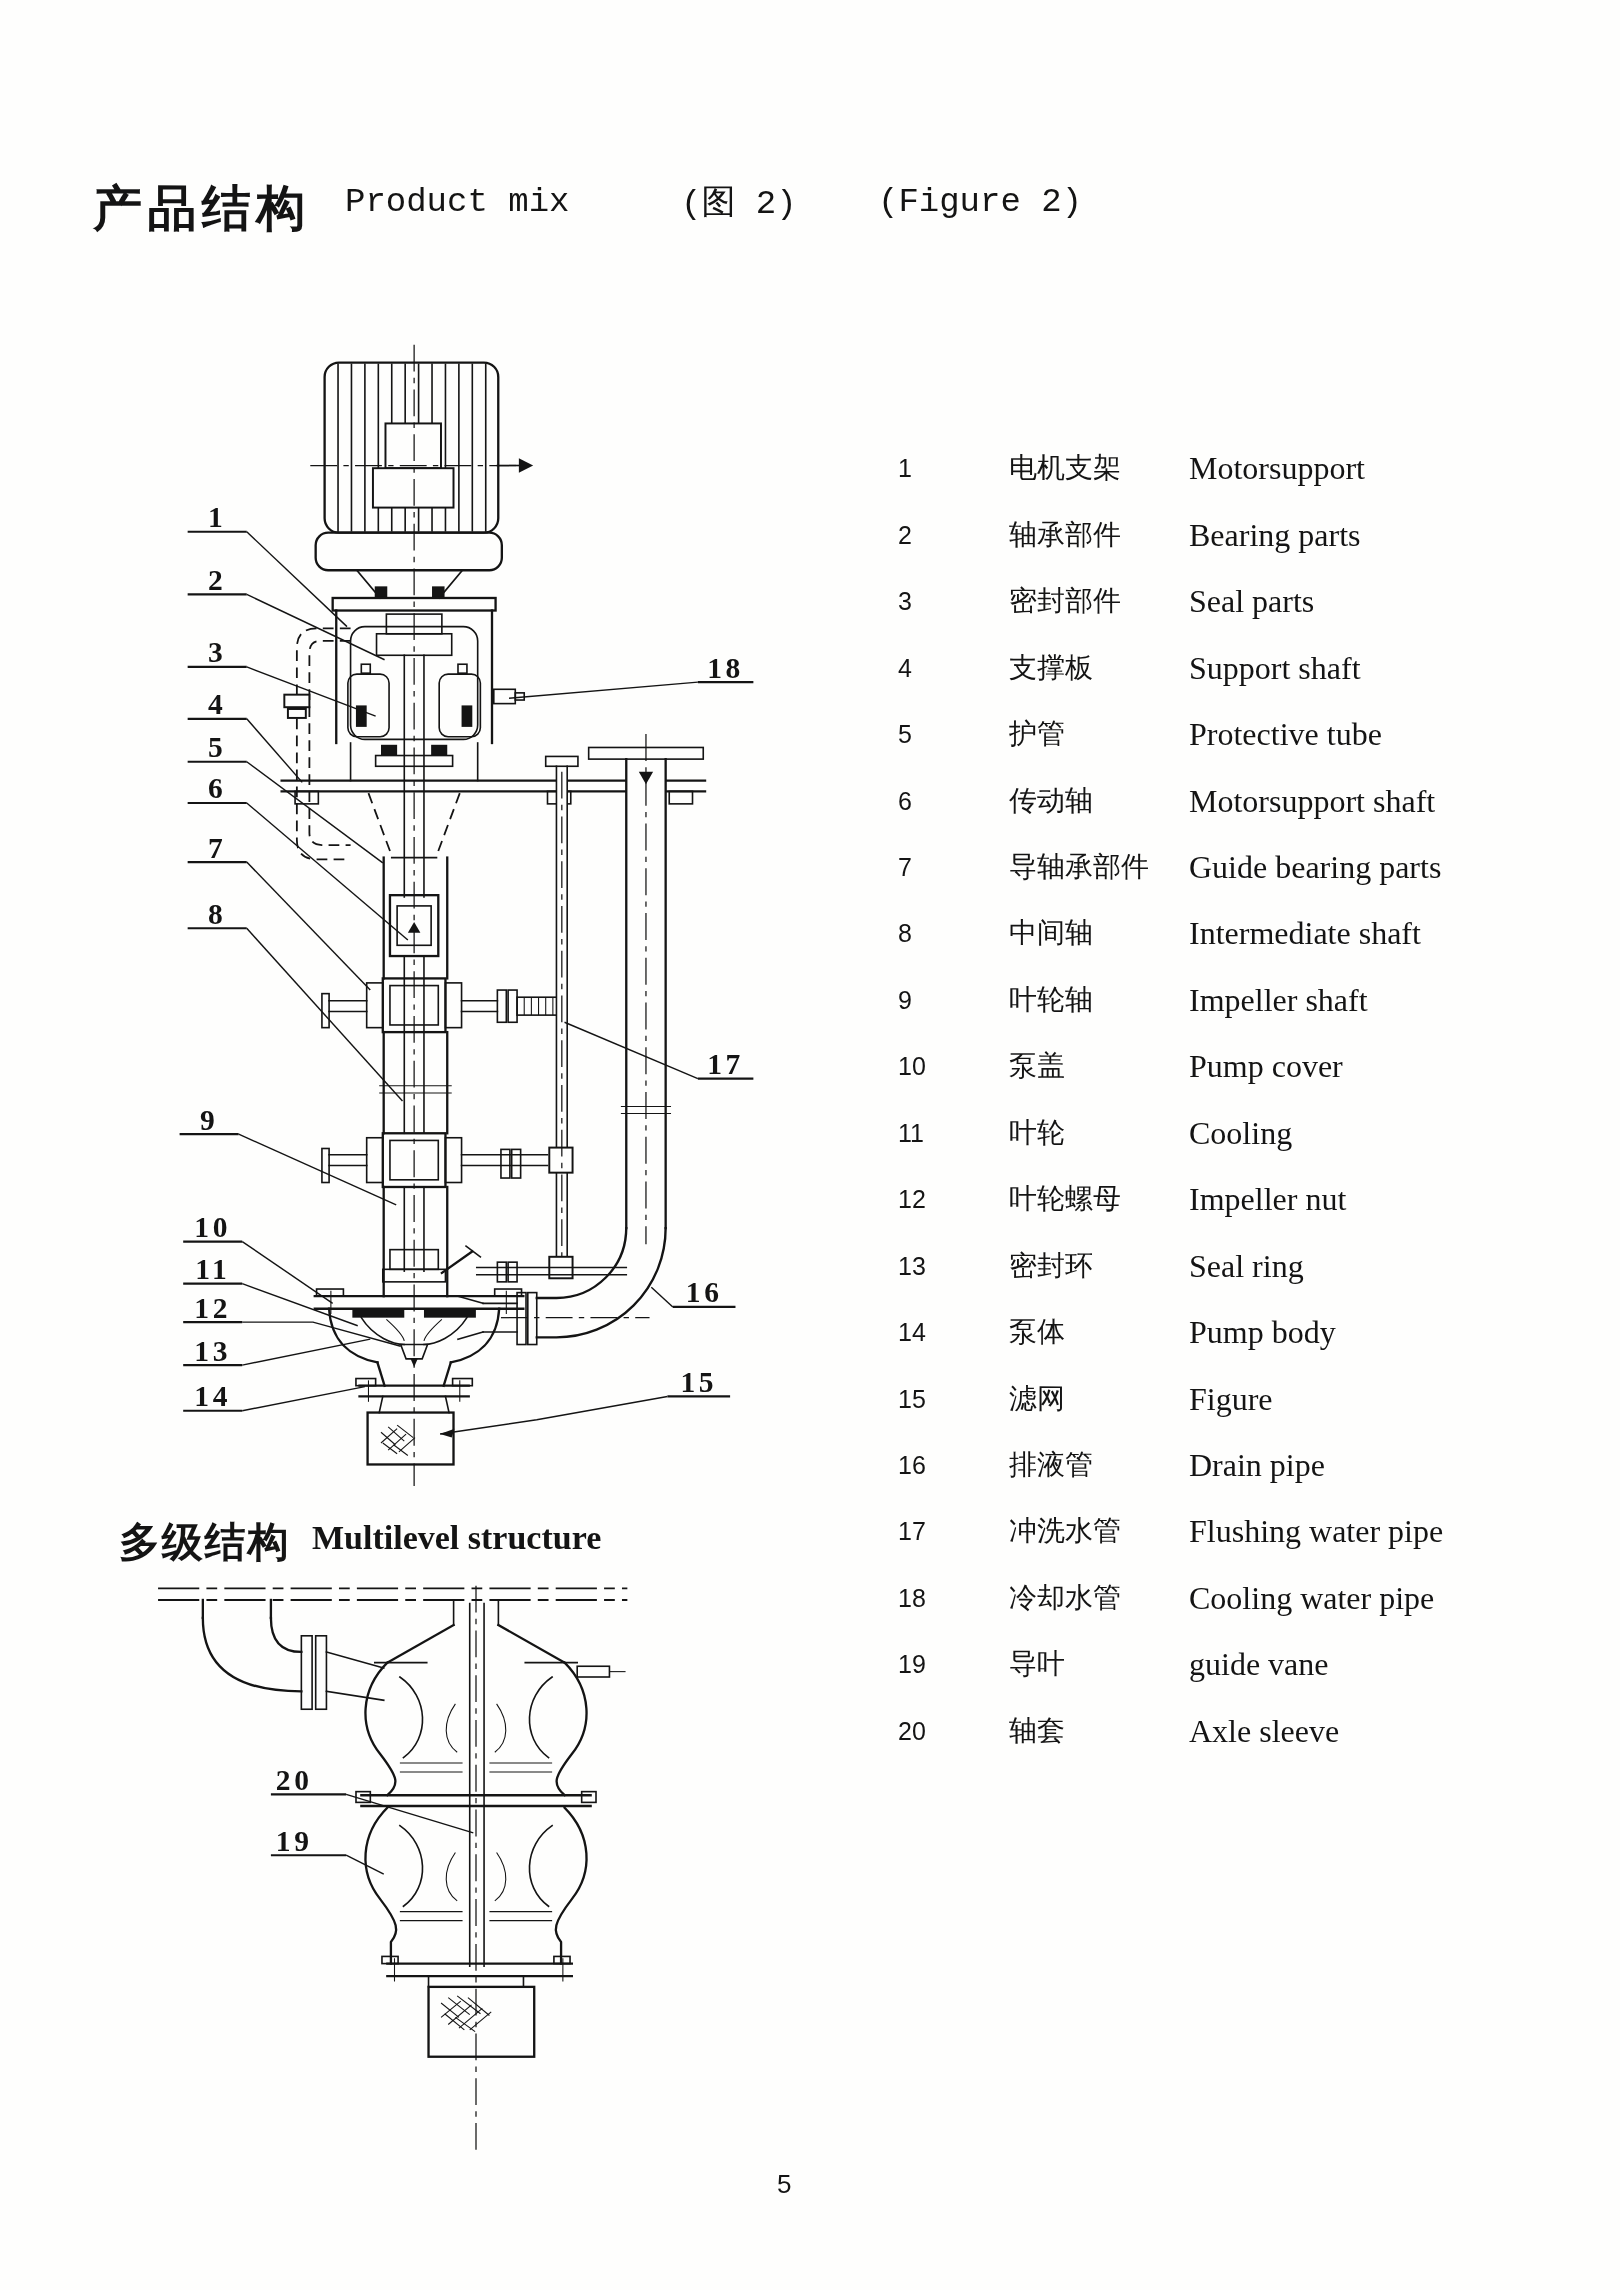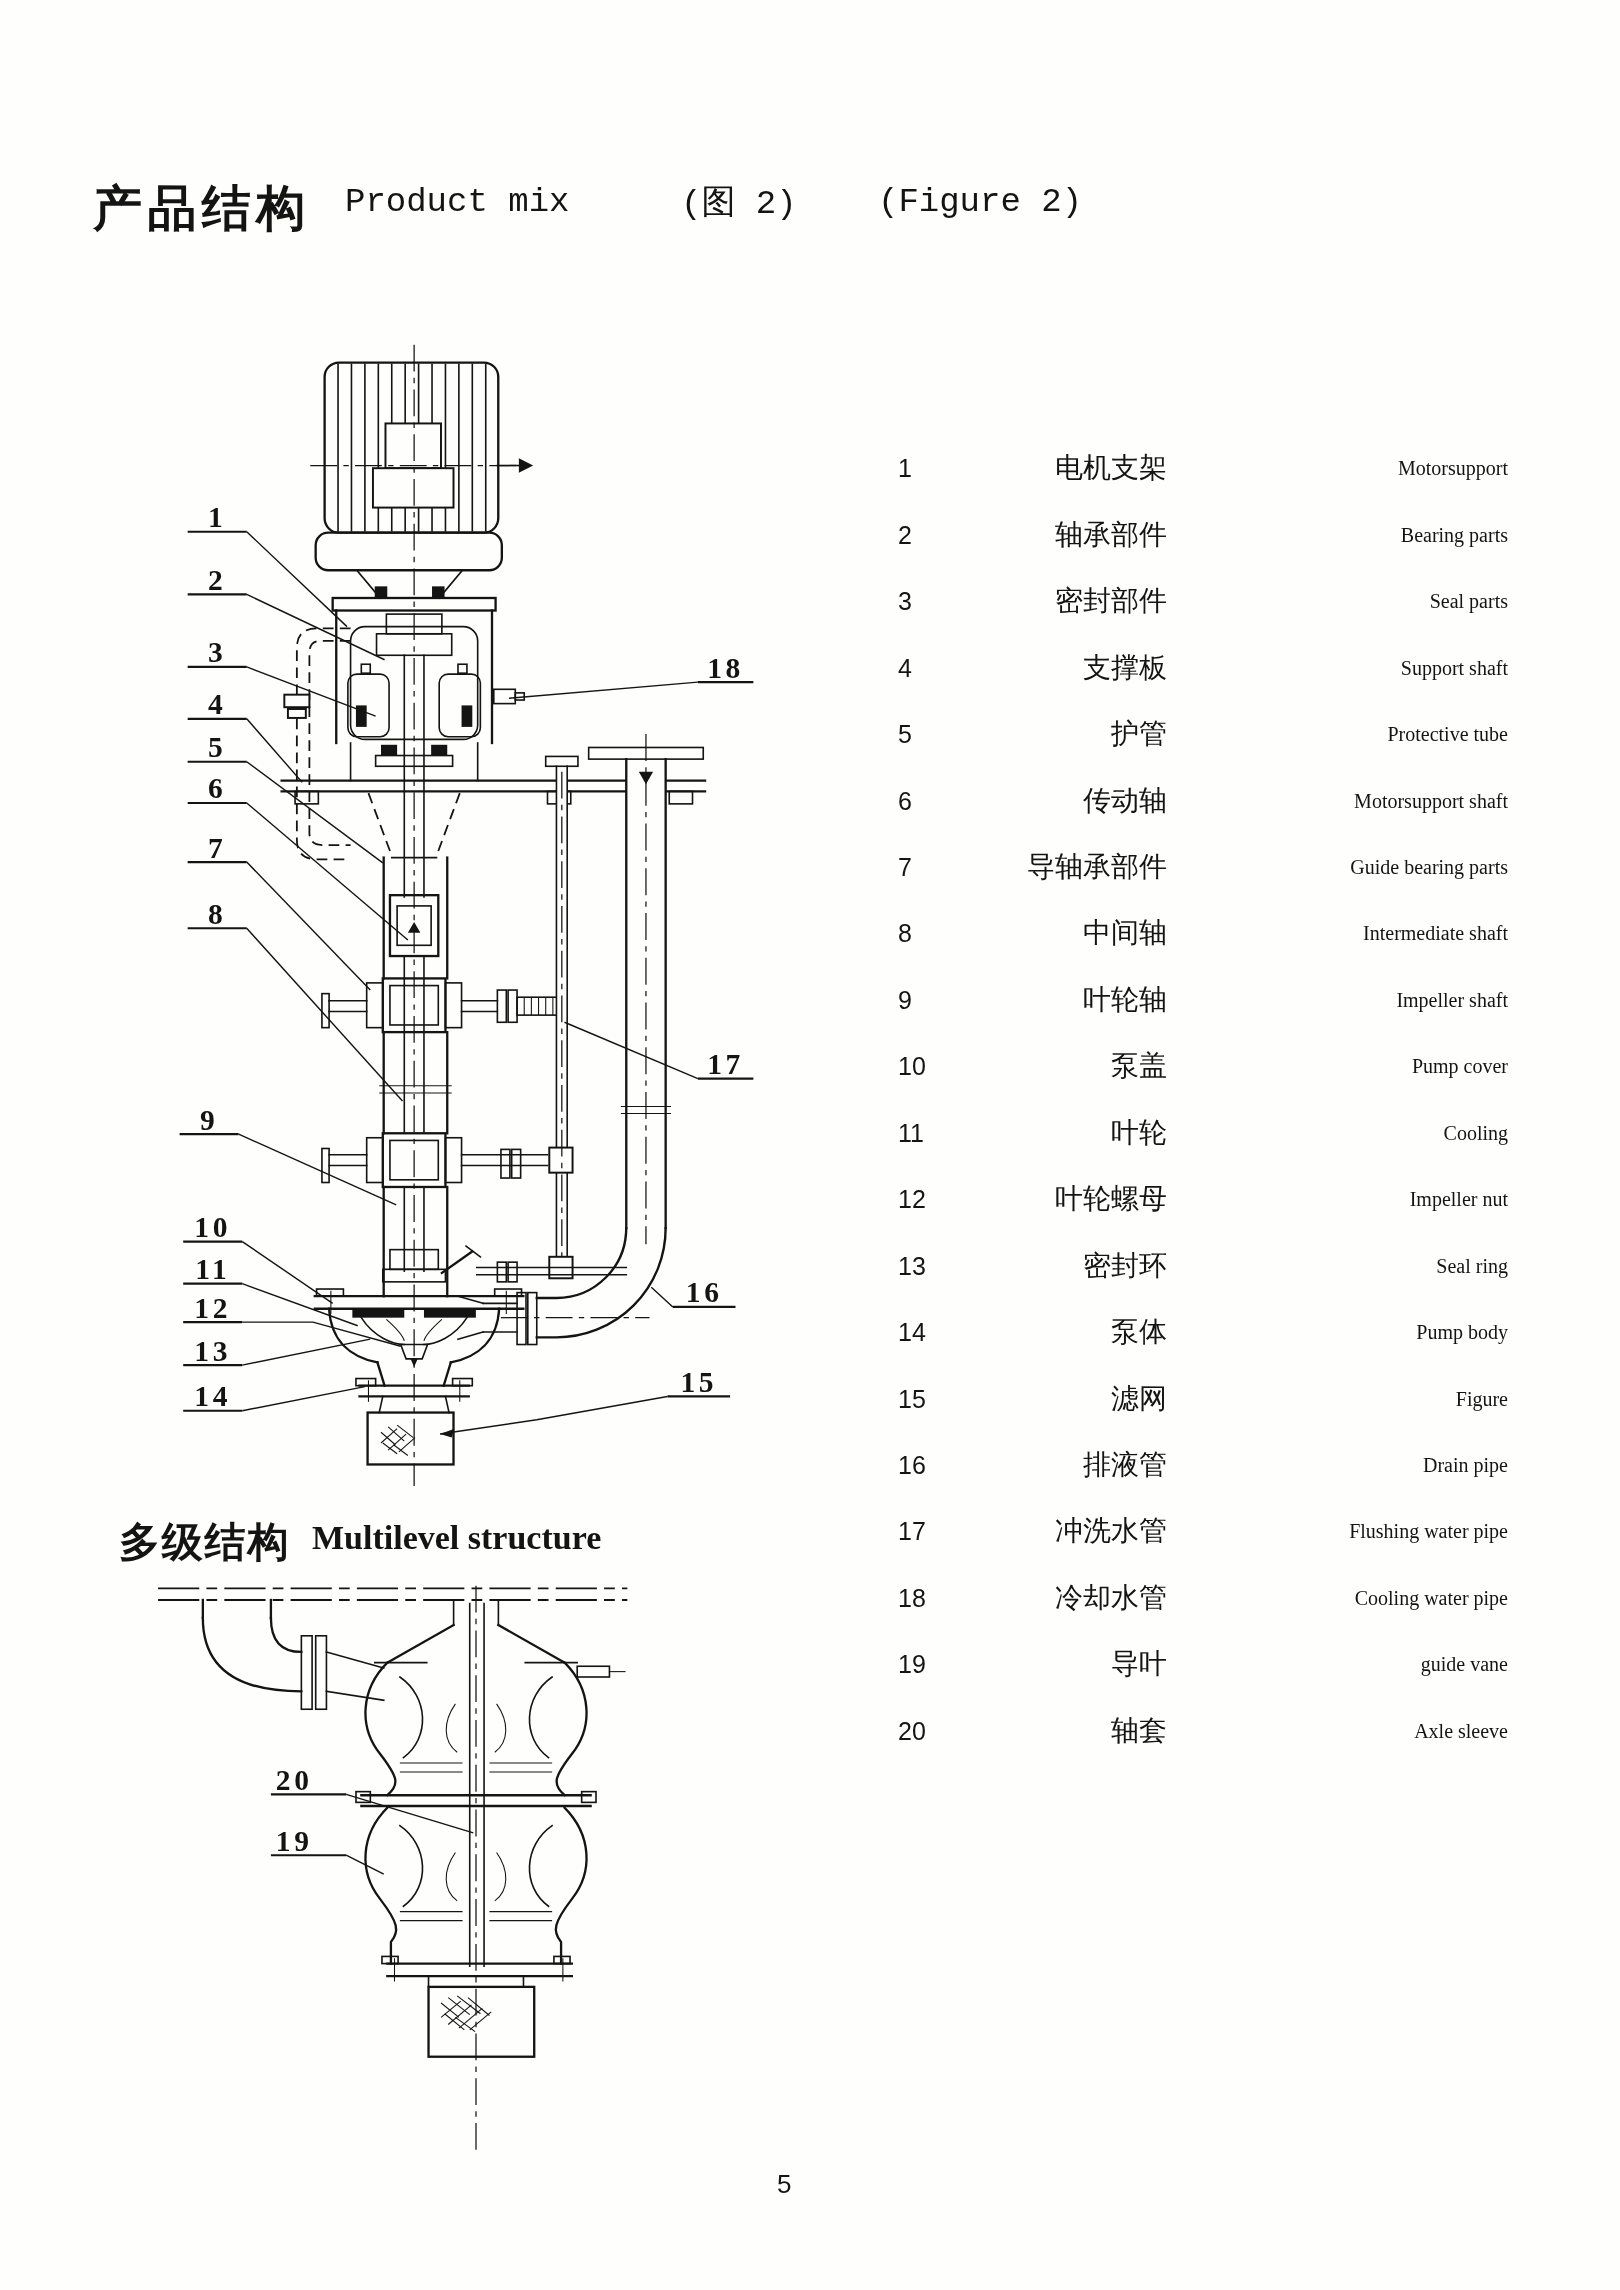--- a/index.html
+++ b/index.html
@@ -18,7 +18,7 @@
   .part-row span{position:absolute;top:50%;transform:translateY(-50%);white-space:nowrap}
   .col-no{left:898px;width:63px;text-align:left;
           font-family:"Liberation Sans","DejaVu Sans",sans-serif;font-size:25px}
-  .col-zh{left:934px;width:233px;text-align:right;font-size:28px}
+  .col-zh{left:1009px;width:233px;text-align:left;font-size:28px}
   .col-en{left:1189px;width:319px;text-align:right;font-size:20px}
   
   .pageno{font-family:"Liberation Sans","DejaVu Sans",sans-serif;font-size:26px}

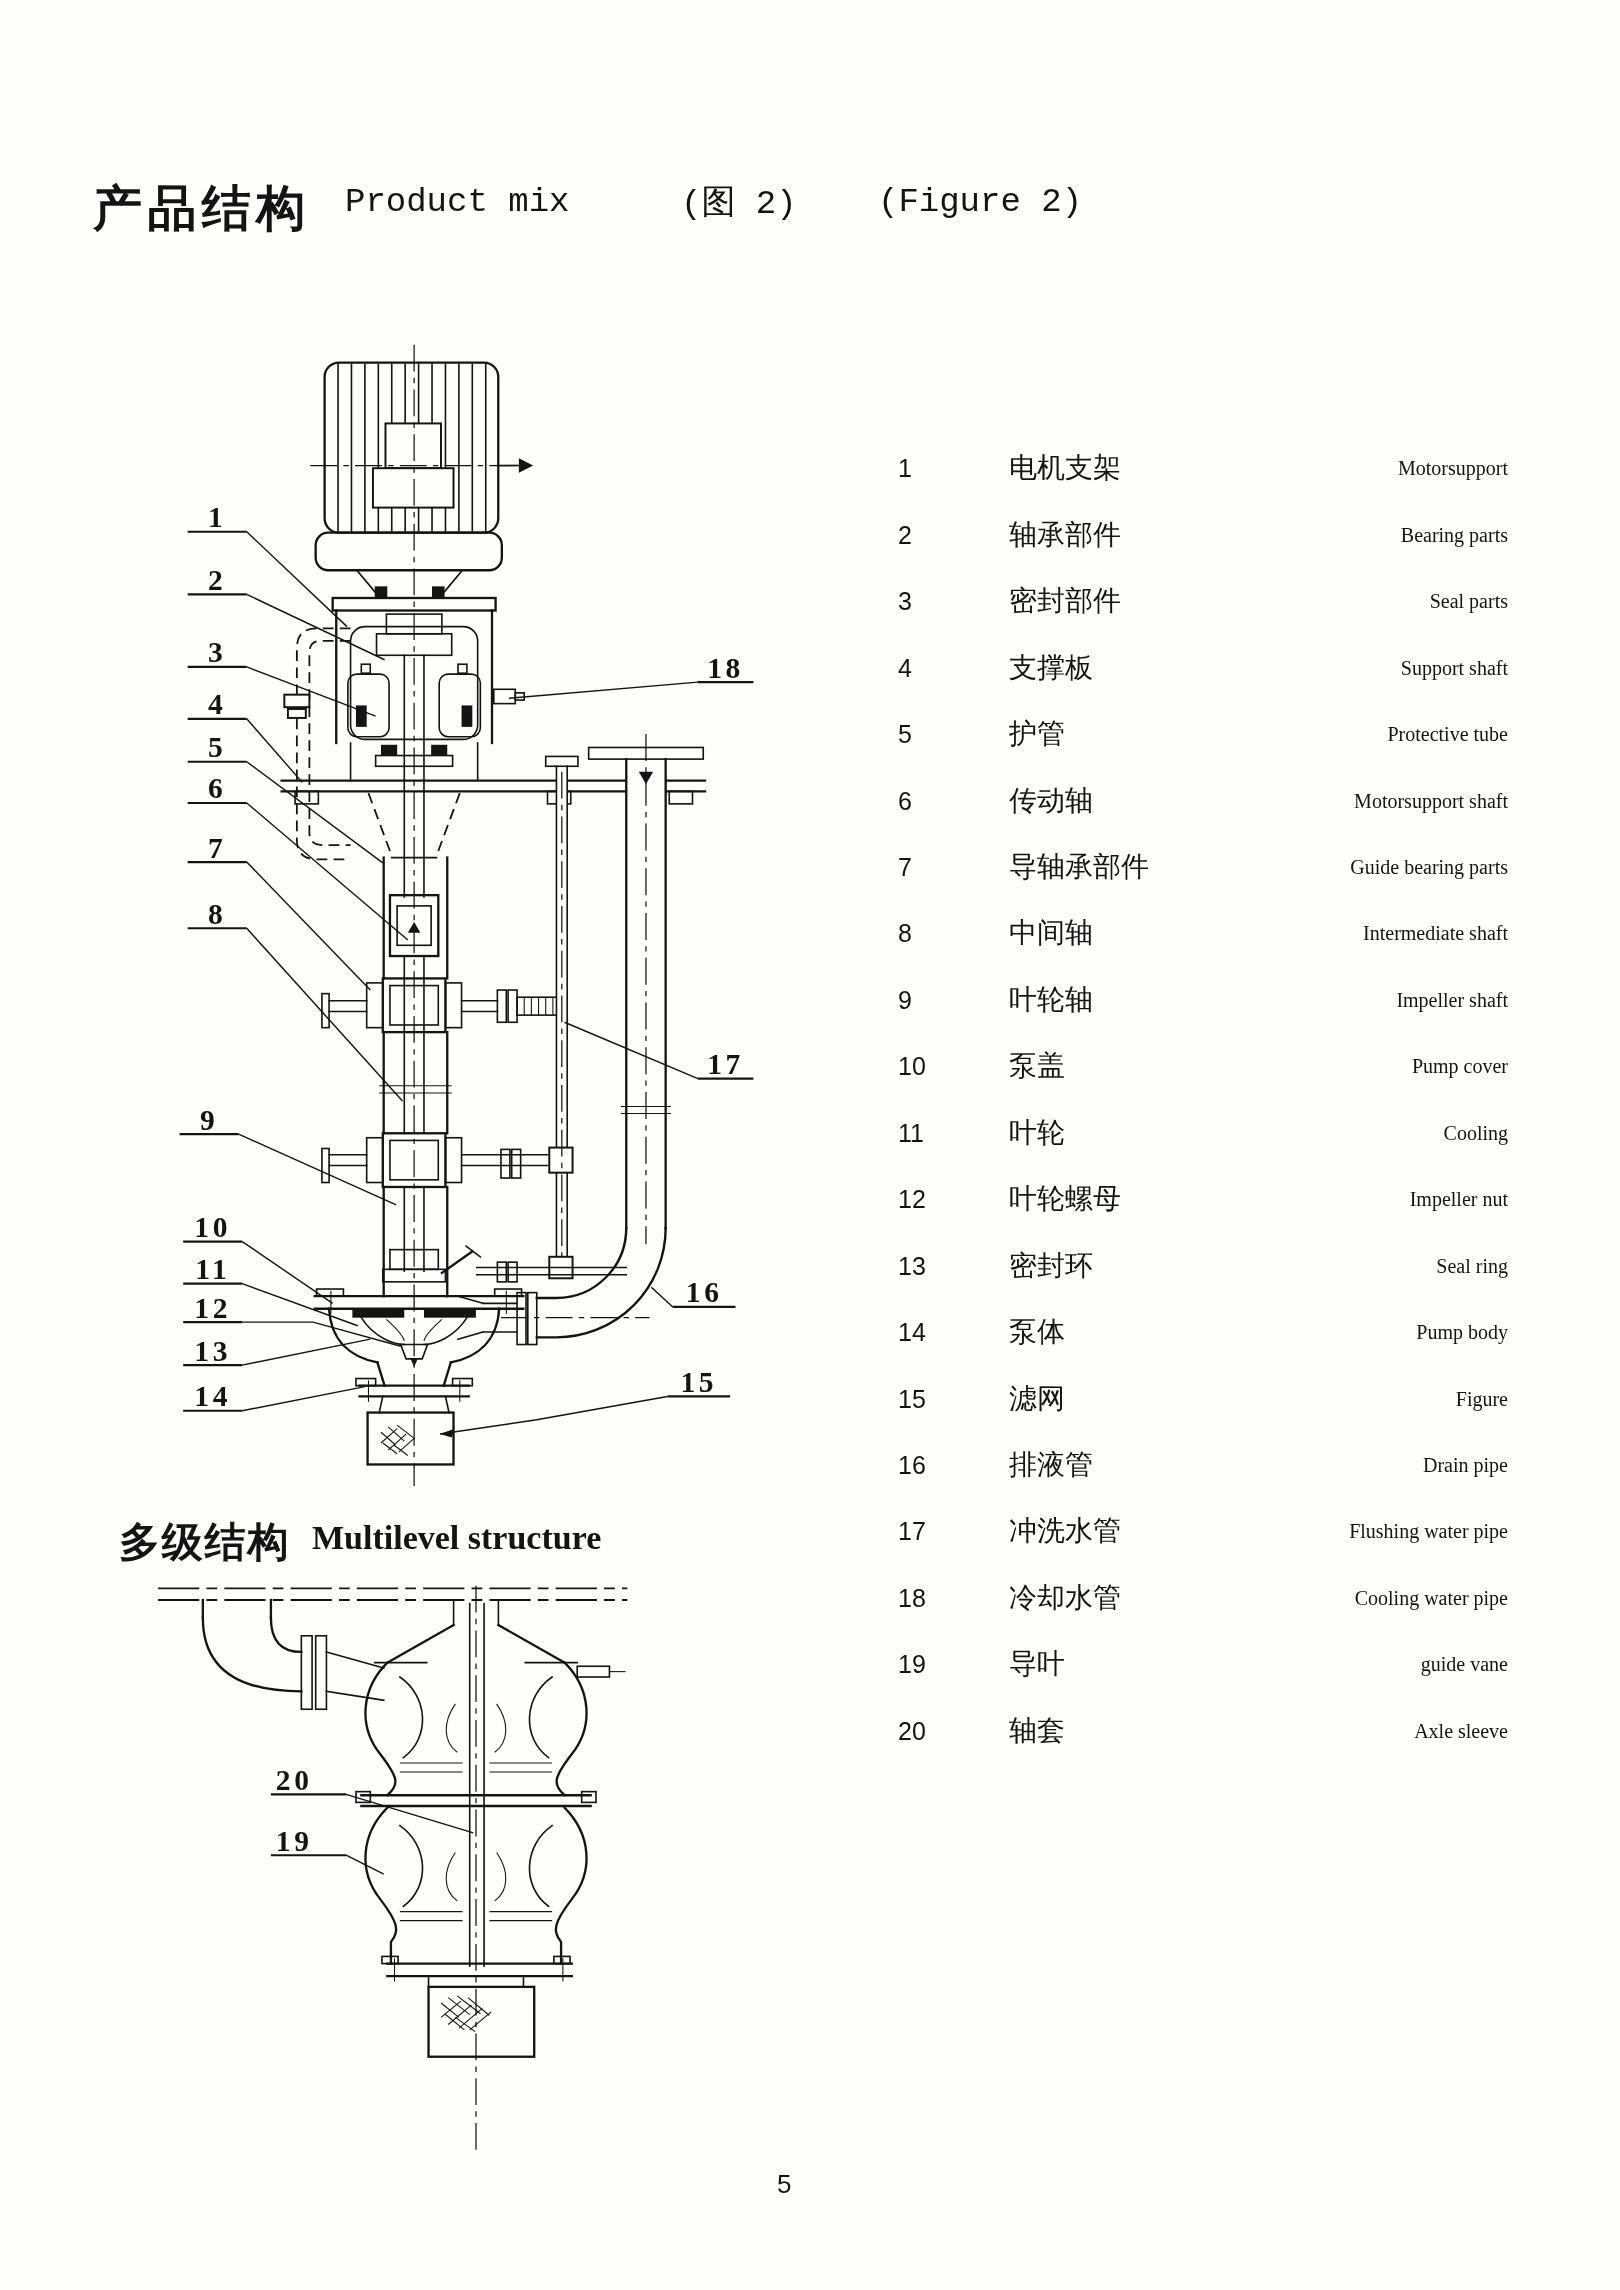--- a/index.html
+++ b/index.html
@@ -19,7 +19,7 @@
   .col-no{left:898px;width:63px;text-align:left;
           font-family:"Liberation Sans","DejaVu Sans",sans-serif;font-size:25px}
   .col-zh{left:1009px;width:233px;text-align:left;font-size:28px}
-  .col-en{left:1189px;width:319px;text-align:right;font-size:20px}
+  .col-en{left:1189px;width:319px;text-align:left;font-size:32px}
   
   .pageno{font-family:"Liberation Sans","DejaVu Sans",sans-serif;font-size:26px}
   

